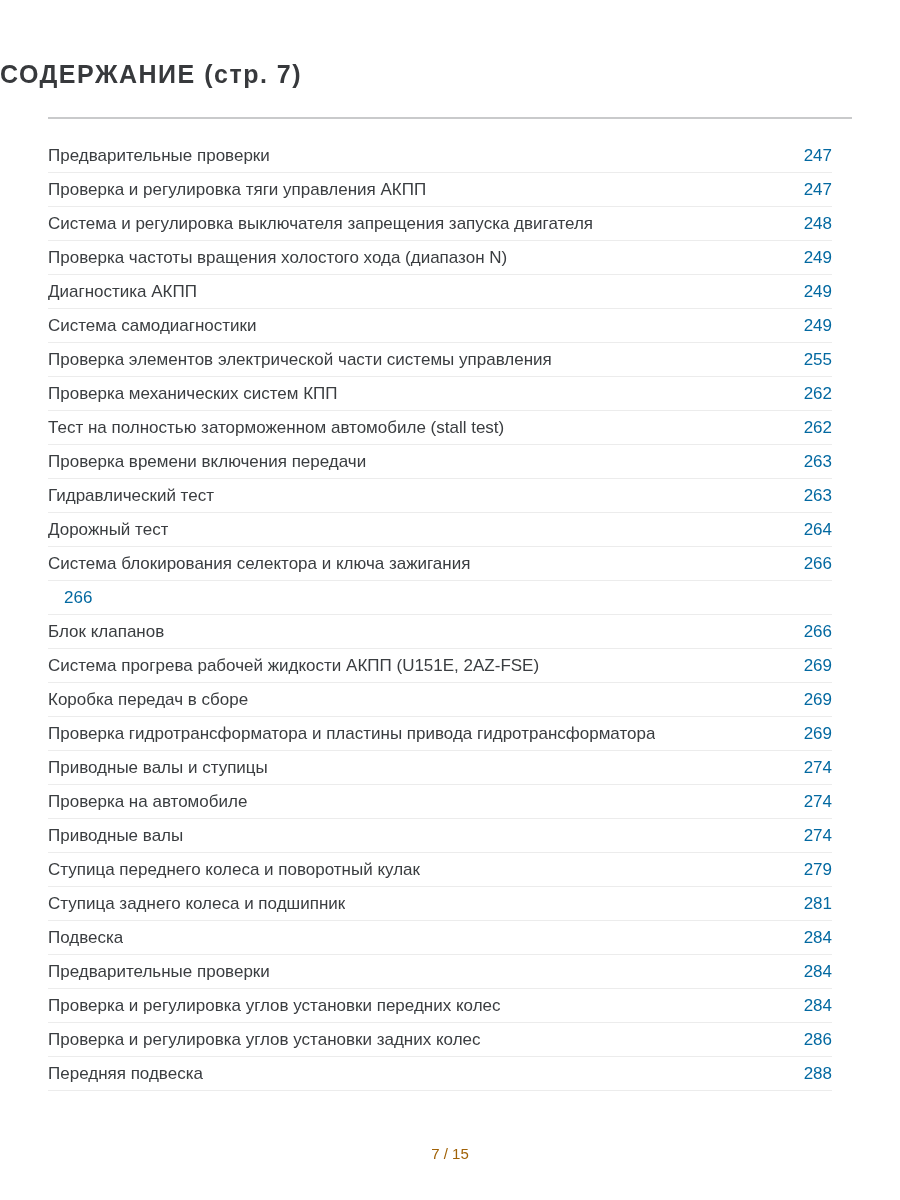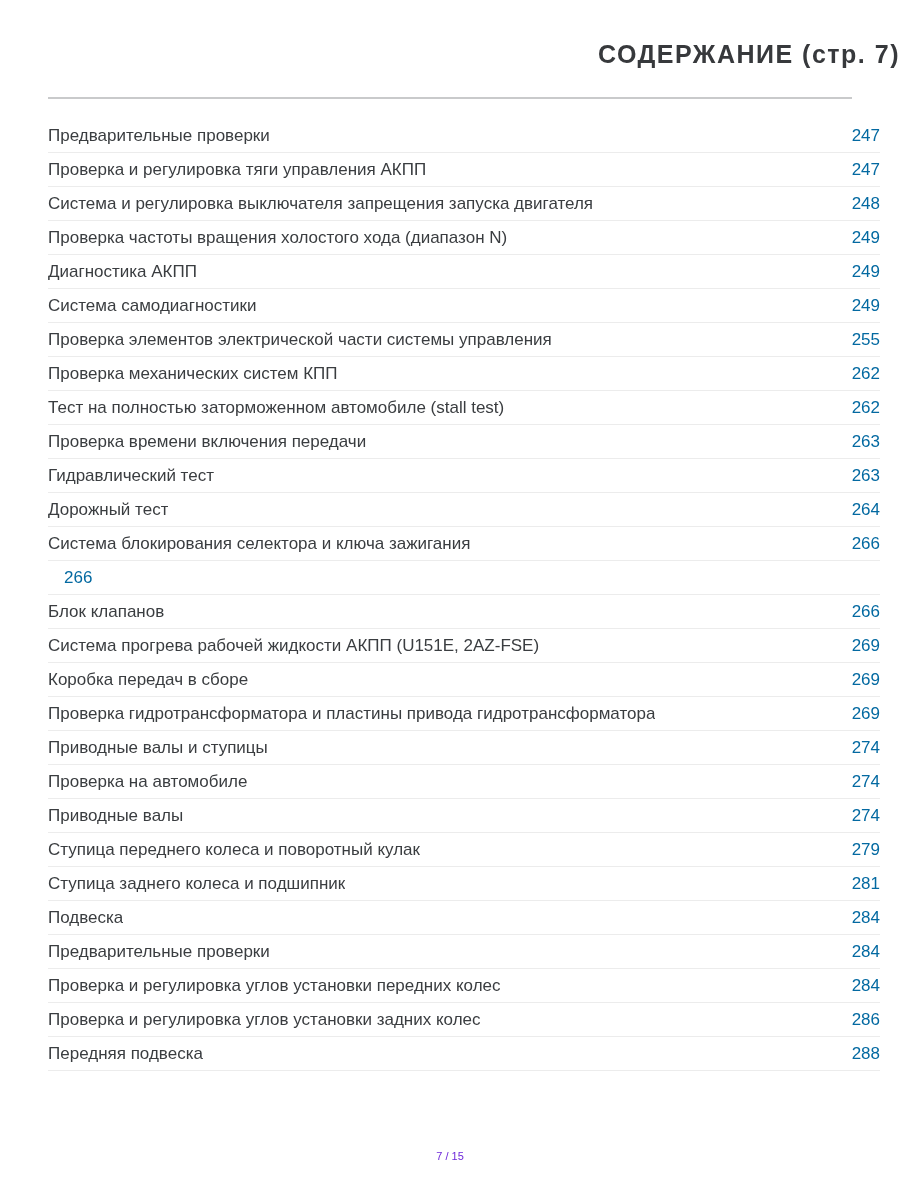--- a/index.html
+++ b/index.html
@@ -18,8 +18,8 @@
   }
   .page-title {
     margin: 0;
-    padding-top: 40px;
-    text-align: right;
+    padding-top: 60px;
+    text-align: left;
     font-size: 25px;
     font-weight: bold;
     letter-spacing: 1.5px;

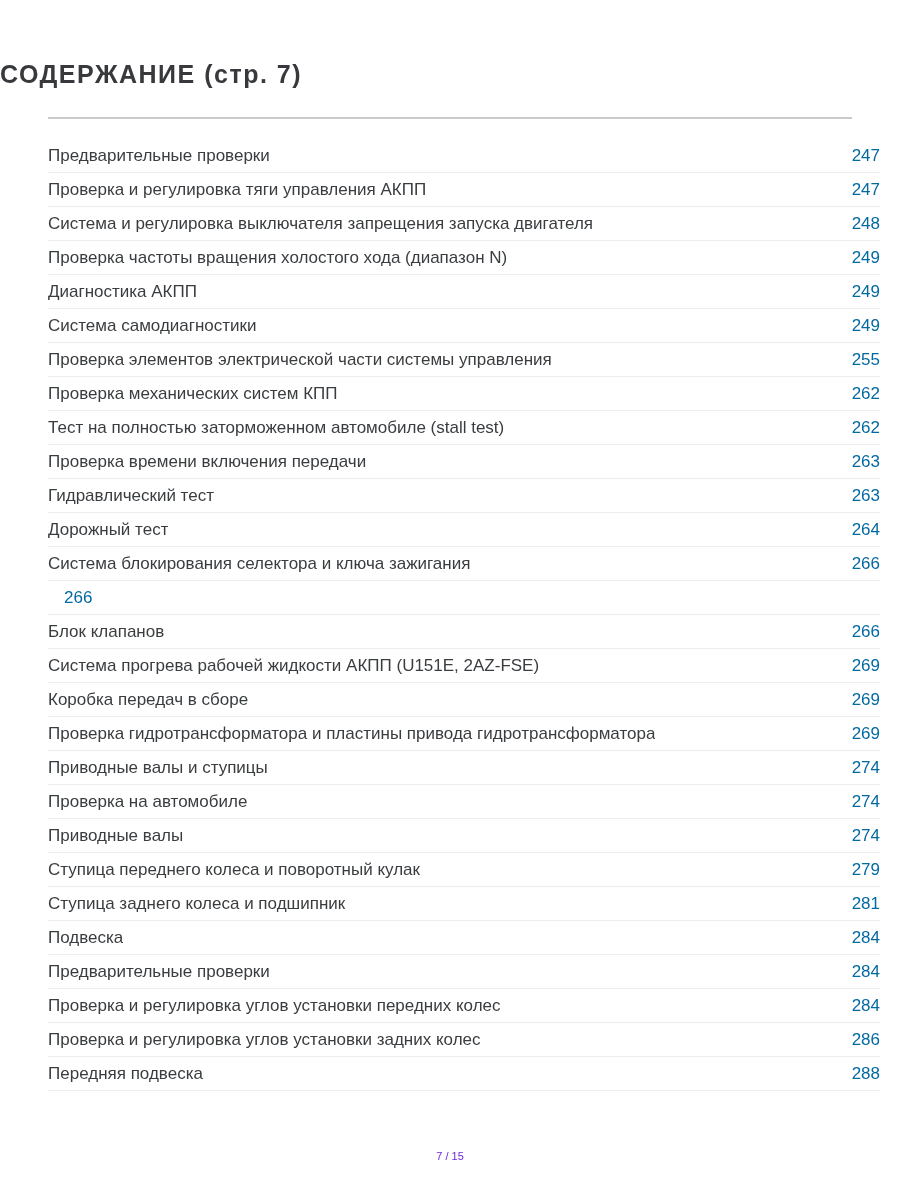--- a/index.html
+++ b/index.html
@@ -31,7 +31,7 @@
     margin: 28px 48px 0 48px;
   }
   .toc-list {
-    margin: 20px 20px 0 48px;
+    margin: 20px 68px 0 48px;
   }
   .toc-row {
     display: flex;

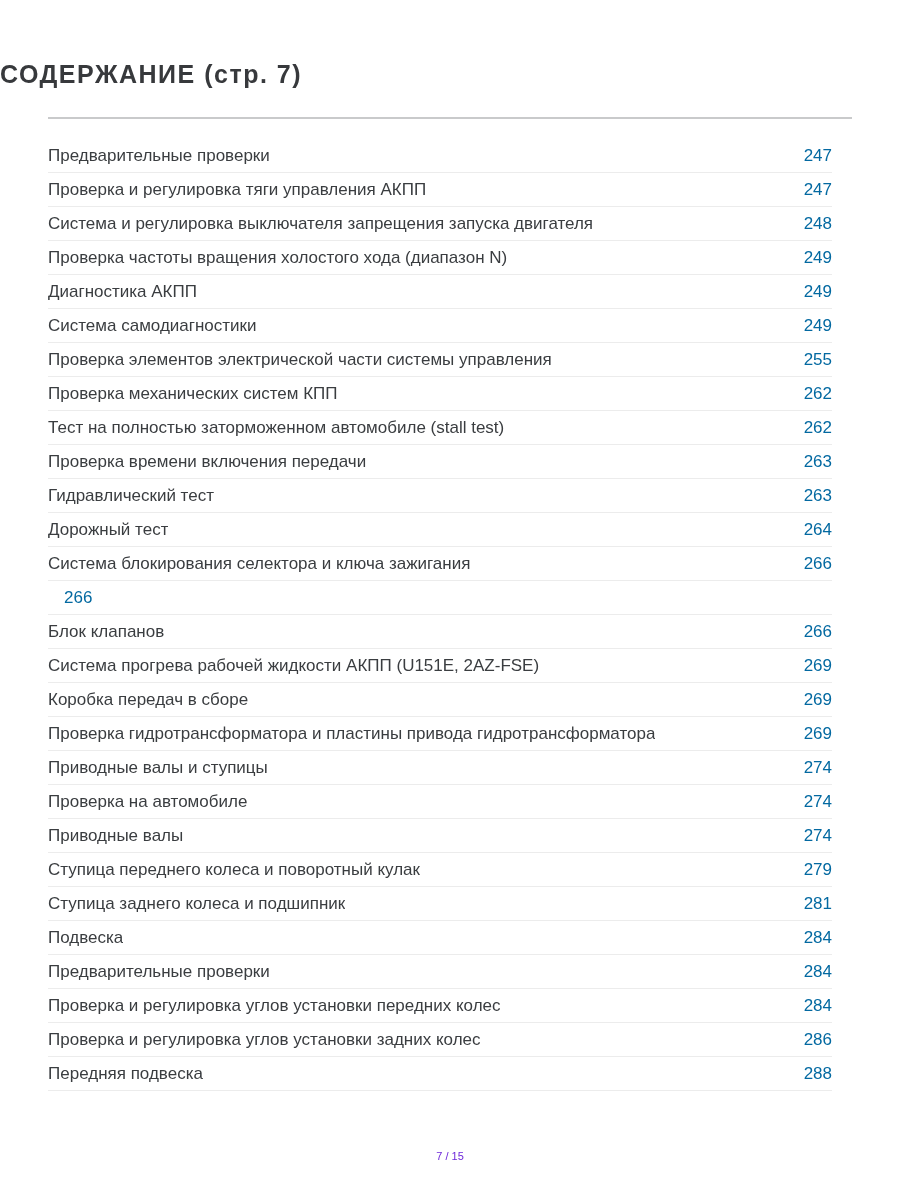--- a/index.html
+++ b/index.html
@@ -59,8 +59,8 @@
     right: 0;
     bottom: 38px;
     text-align: center;
-    font-size: 11px;
-    color: #6d28d9;
+    font-size: 15px;
+    color: #a16207;
   }
 </style>
 </head>

